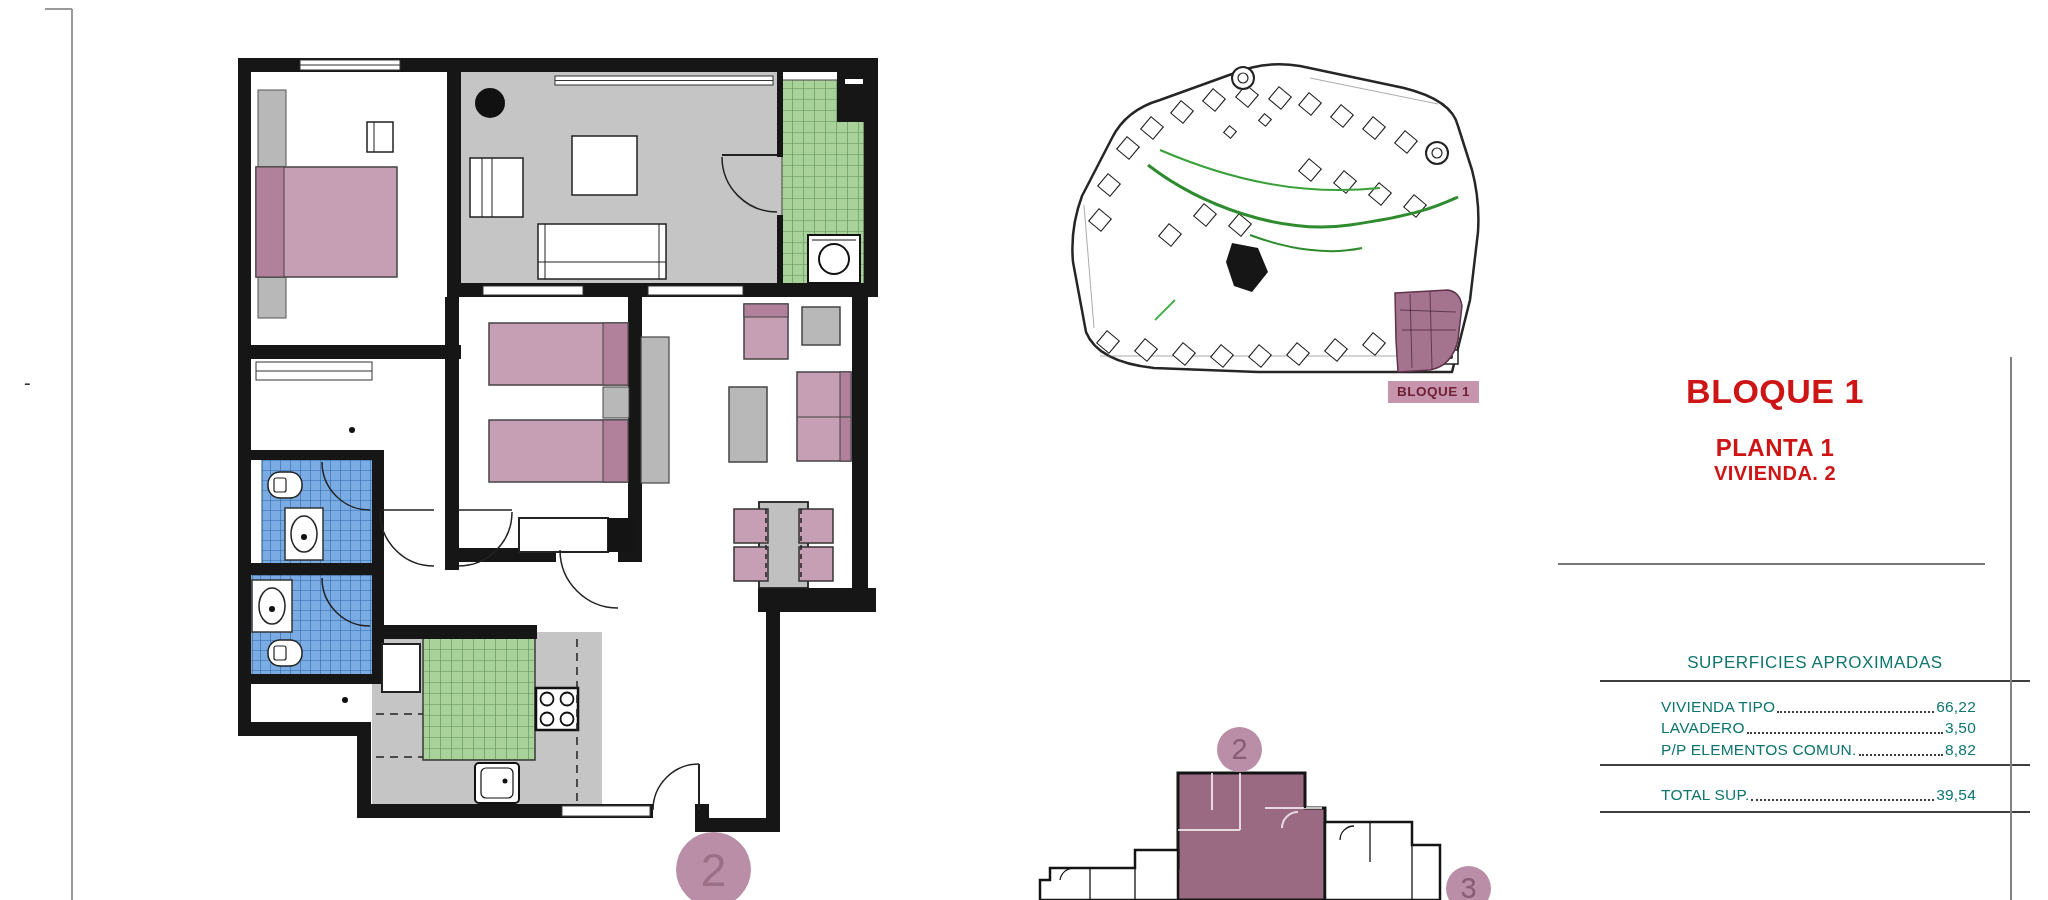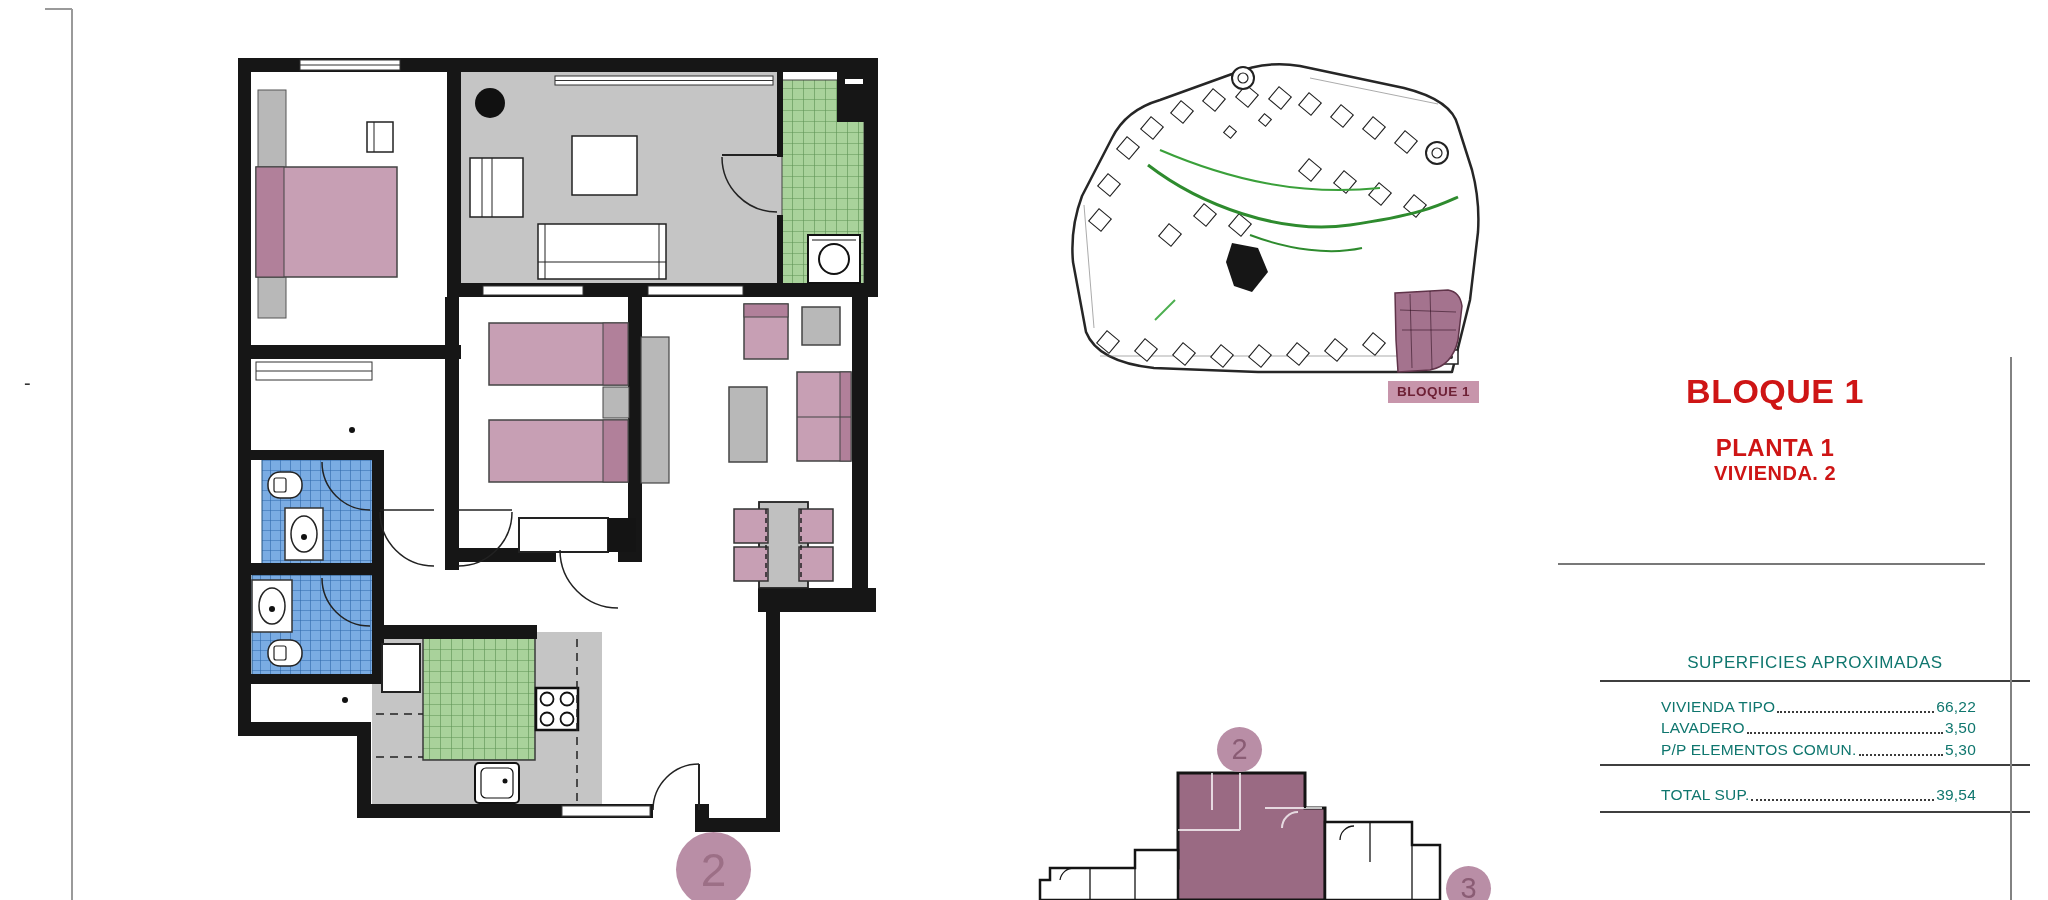--- a/index.html
+++ b/index.html
@@ -321,7 +321,7 @@
       <div class="trow">
         <span>P/P ELEMENTOS COMUN.</span>
         <span class="dots"></span>
-        <span>5,30</span>
+        <span>8,82</span>
       </div>
     </div>
     <div class="tbl-line mt5"></div>

